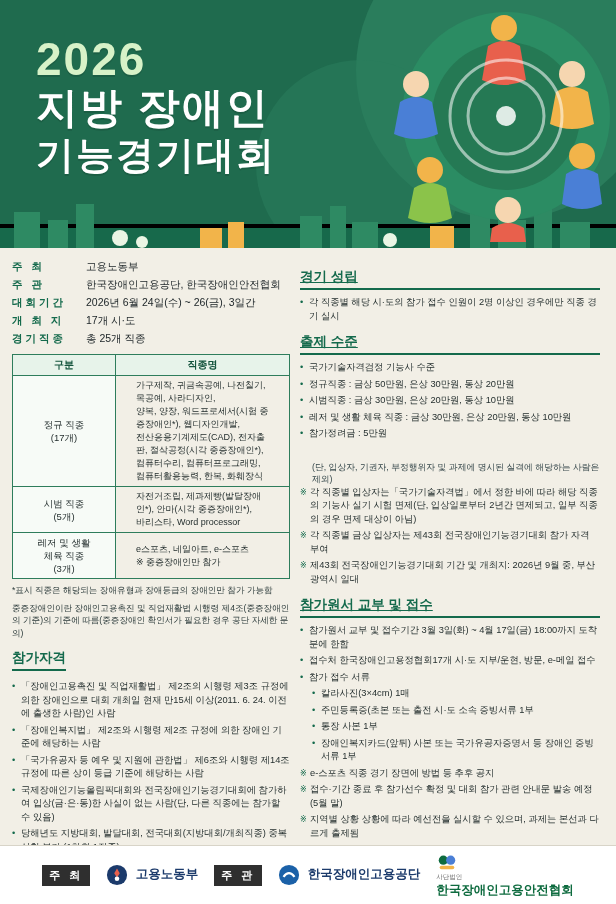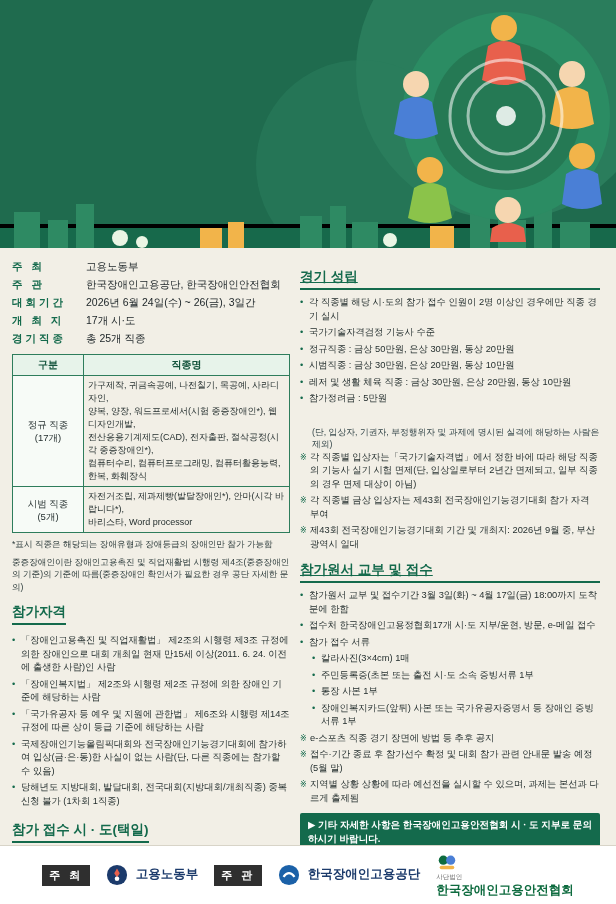--- a/index.html
+++ b/index.html
@@ -119,6 +119,11 @@
       </g>
     </svg>
 
+    <div class="hero-title">
+      <span class="l l1">2026</span>
+      <span class="l l2">지방 장애인</span>
+      <span class="l l3">기능경기대회</span>
+    </div>
 
     <svg class="hero-art" viewBox="0 0 236 238">
       <circle cx="130" cy="112" r="104" fill="#2b8c63"></circle>

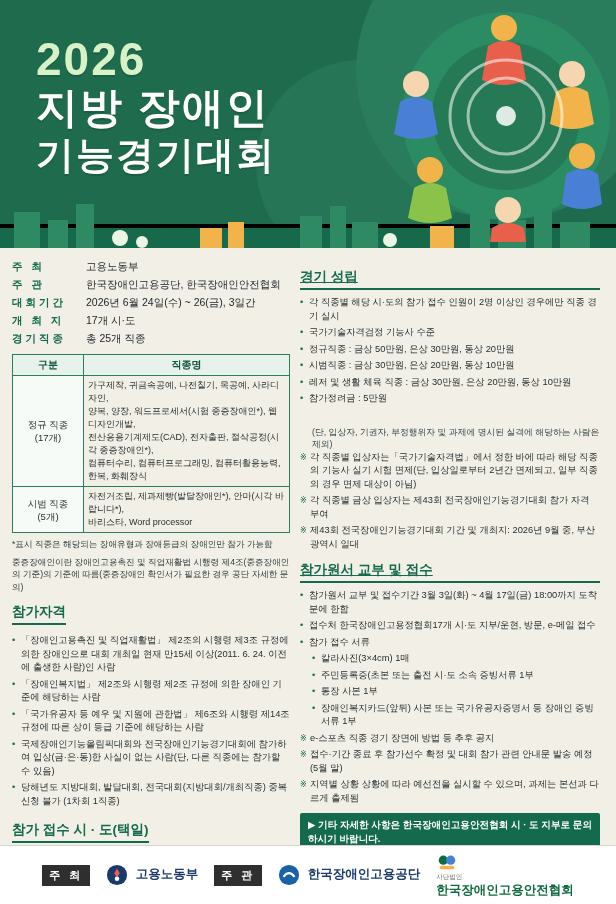--- a/index.html
+++ b/index.html
@@ -238,6 +238,7 @@
       </div>
 
       <div class="r-block">
+        <div class="sec-title r">출제 수준</div>
         <ul class="bul">
           <li>국가기술자격검정 기능사 수준</li>
         </ul>

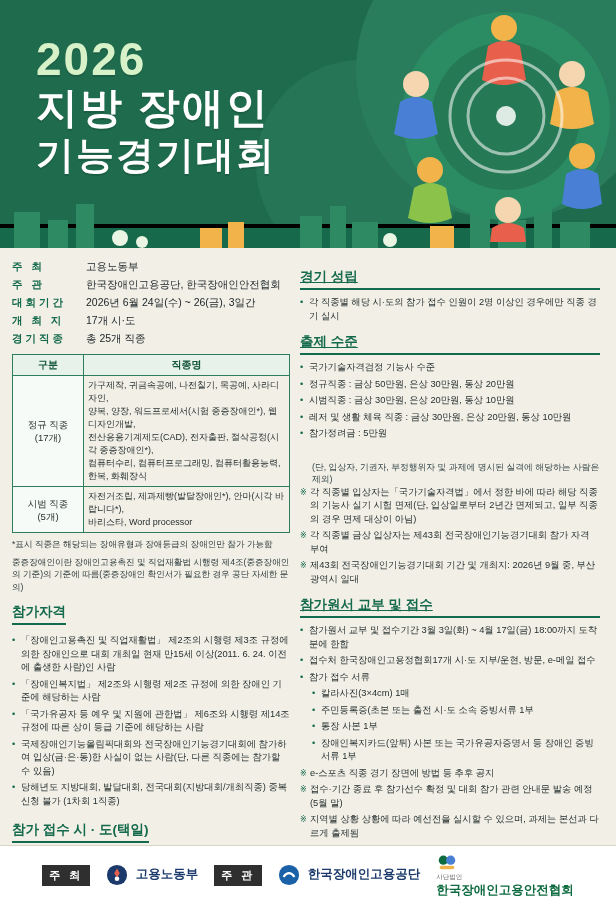--- a/index.html
+++ b/index.html
@@ -49,7 +49,7 @@
   table.kv td.v{color:#20282b;}
 
   table.grid{border-collapse:collapse;width:100%;font-size:9px;margin-top:6px;}
-  table.grid th,table.grid td{border:1px solid #2e7d5c;padding:3px 4px;vertical-align:middle;}
+  table.grid th,table.grid td{border:1px solid #2e7d5c;padding:3px 20px;vertical-align:middle;}
   table.grid th{background:#e7f3ea;color:#14543d;font-weight:bold;font-size:10px;text-align:center;}
   table.grid td.c{text-align:center;width:62px;background:#f7fbf7;font-size:9.5px;line-height:13px;}
   table.grid td.d{line-height:13px;}

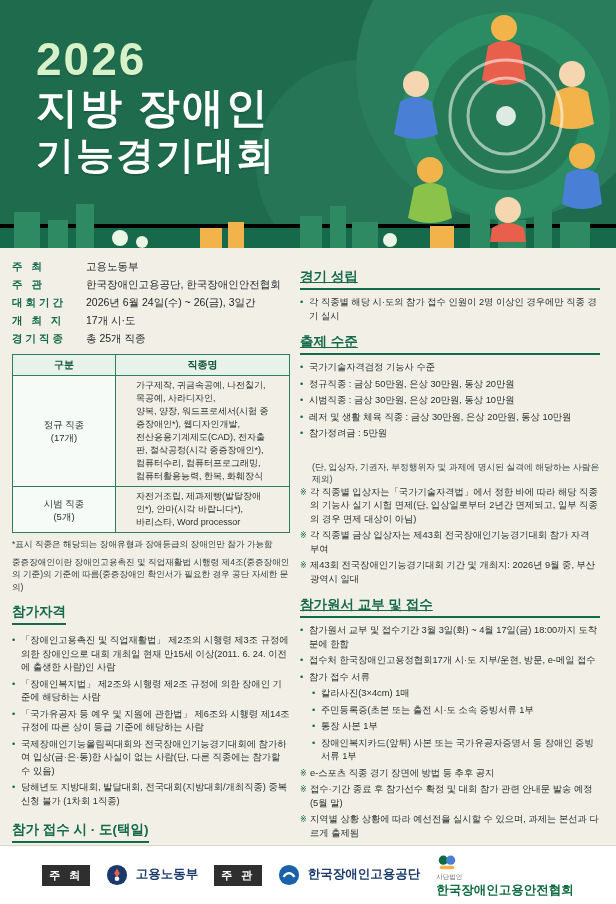--- a/index.html
+++ b/index.html
@@ -199,7 +199,7 @@
         <tr>
           <td class="c" style="white-space:pre-line">시범 직종
 (5개)</td>
-          <td class="d" style="white-space:pre-line">자전거조립, 제과제빵(발달장애인*), 안마(시각 바랍니다*),
+          <td class="d" style="white-space:pre-line">자전거조립, 제과제빵(발달장애인*), 안마(시각 중증장애인*),
 바리스타, Word processor</td>
         </tr>
       </tbody>

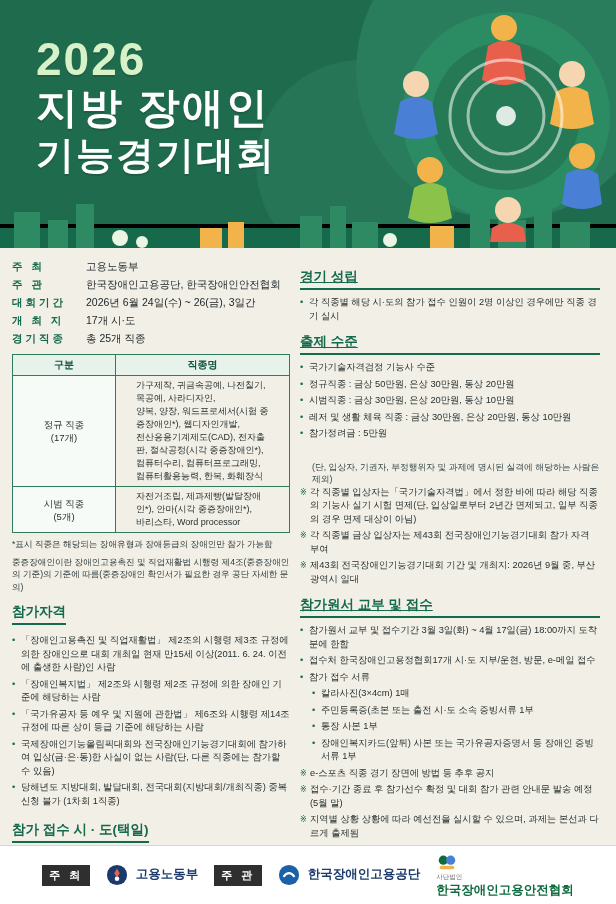--- a/index.html
+++ b/index.html
@@ -202,6 +202,13 @@
           <td class="d" style="white-space:pre-line">자전거조립, 제과제빵(발달장애인*), 안마(시각 중증장애인*),
 바리스타, Word processor</td>
         </tr>
+        <tr>
+          <td class="c" style="white-space:pre-line">레저 및 생활
+체육 직종
+(3개)</td>
+          <td class="d" style="white-space:pre-line">e스포츠, 네일아트, e-스포츠
+※ 중증장애인만 참가</td>
+        </tr>
       </tbody>
         </table>
 

